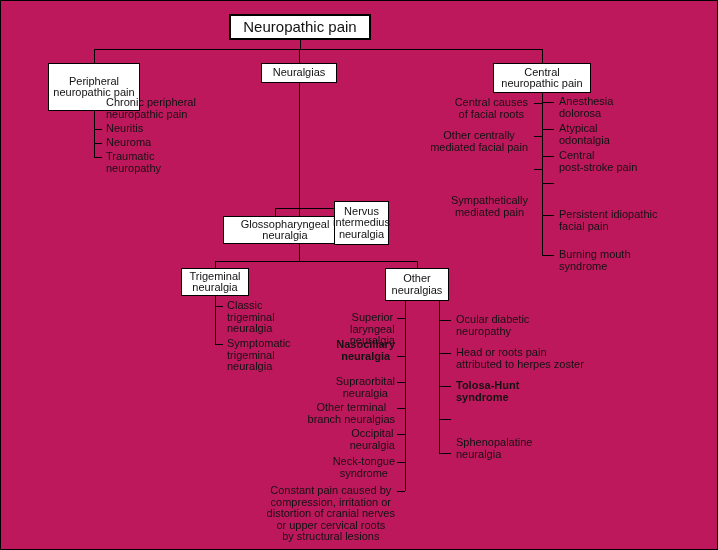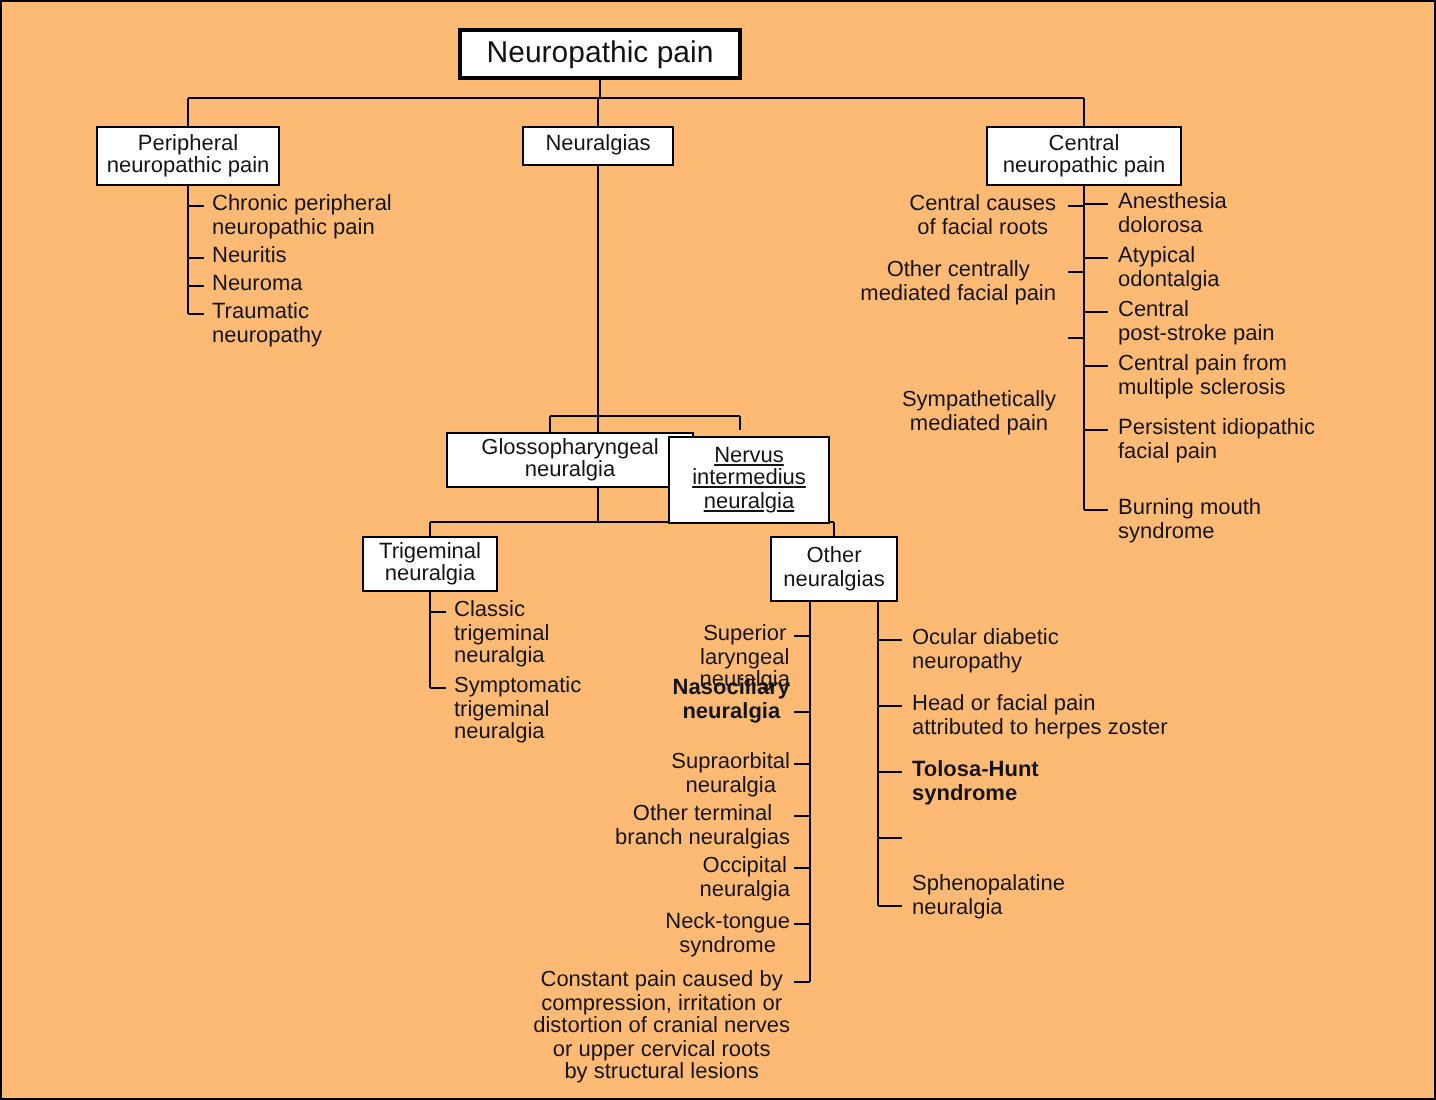--- a/index.html
+++ b/index.html
@@ -8,7 +8,7 @@
   body { width:718px; height:550px; font-family:"Liberation Sans", sans-serif; }
   .stage {
     position:relative; width:718px; height:550px;
-    background:#fdba74; border:1px solid #000; overflow:hidden;
+    background:#be185d; border:1px solid #000; overflow:hidden;
     color:#121212;
   }
   .lines { position:absolute; left:0; top:0; }

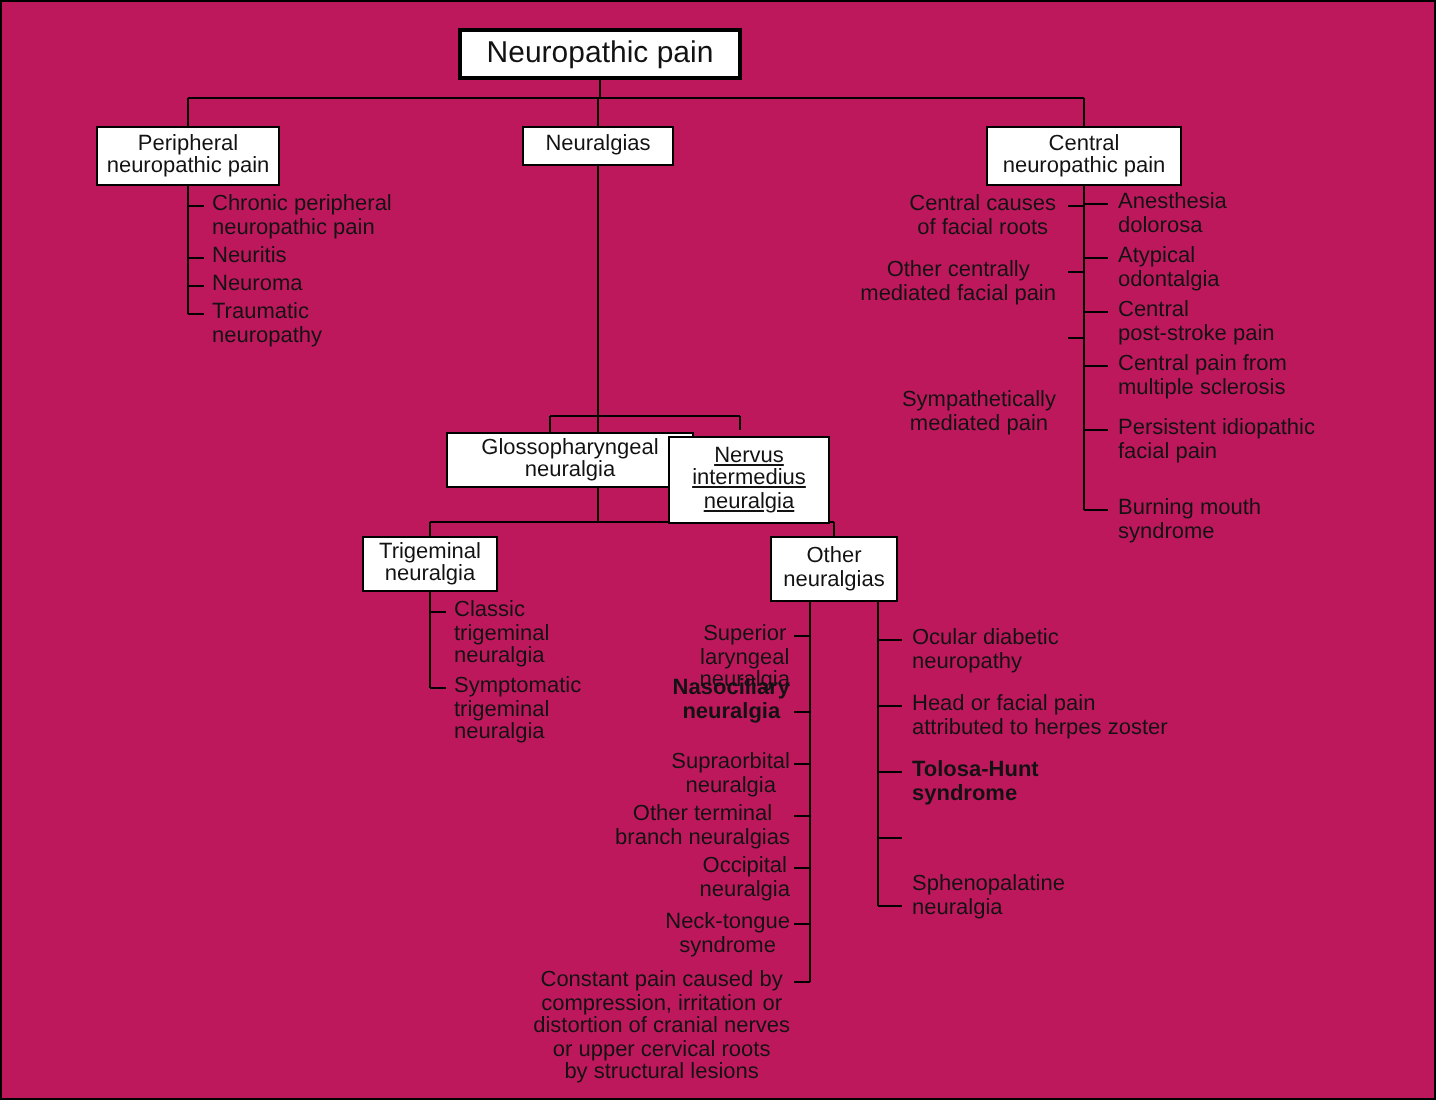--- a/index.html
+++ b/index.html
@@ -88,7 +88,7 @@
 
   <div class="box root" style="left:228px;top:13px;width:142px;height:26px;">Neuropathic pain</div>
 
-  <div class="box" style="left:47px;top:62px;width:92px;height:30px;">Peripheral
+  <div class="box" style="left:47px;top:62px;width:92px;height:48px;">Peripheral
 neuropathic pain</div>
 
   <div class="box" style="left:260px;top:62px;width:76px;height:20px;">Neuralgias</div>

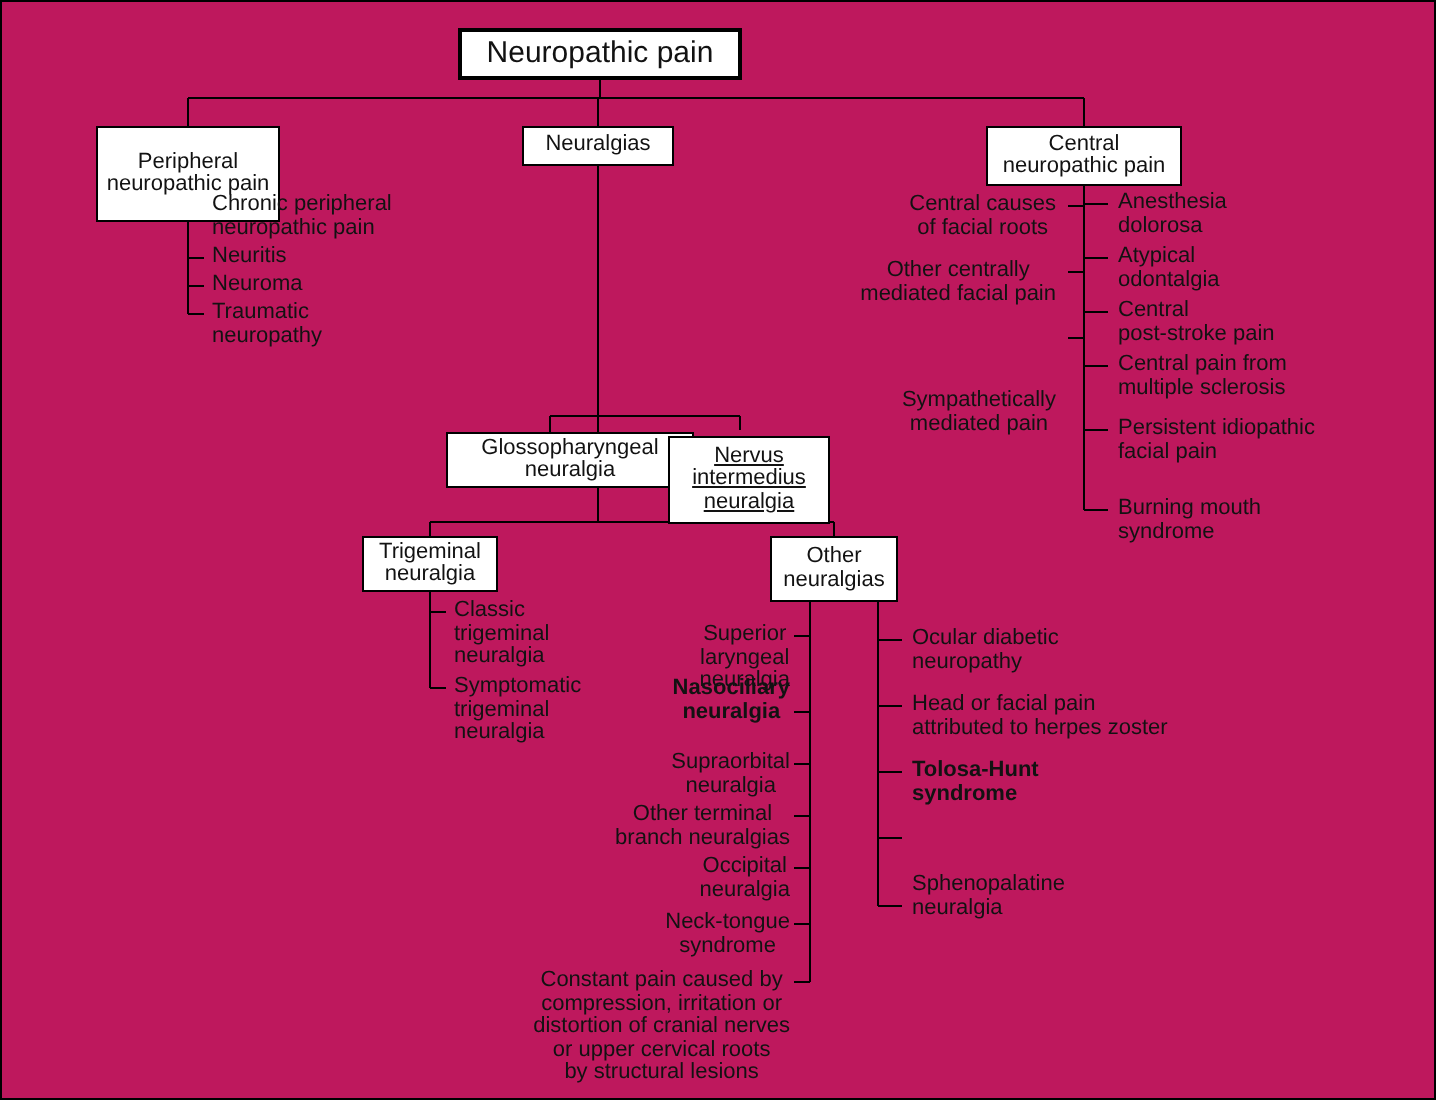--- a/index.html
+++ b/index.html
@@ -164,8 +164,6 @@
 odontalgia</div>
   <div class="item" style="left:558px;top:149px;">Central
 post-stroke pain</div>
-  <div class="item" style="left:558px;top:176px;">Central pain from
-multiple sclerosis</div>
   <div class="item" style="left:558px;top:208px;">Persistent idiopathic
 facial pain</div>
   <div class="item" style="left:558px;top:248px;">Burning mouth

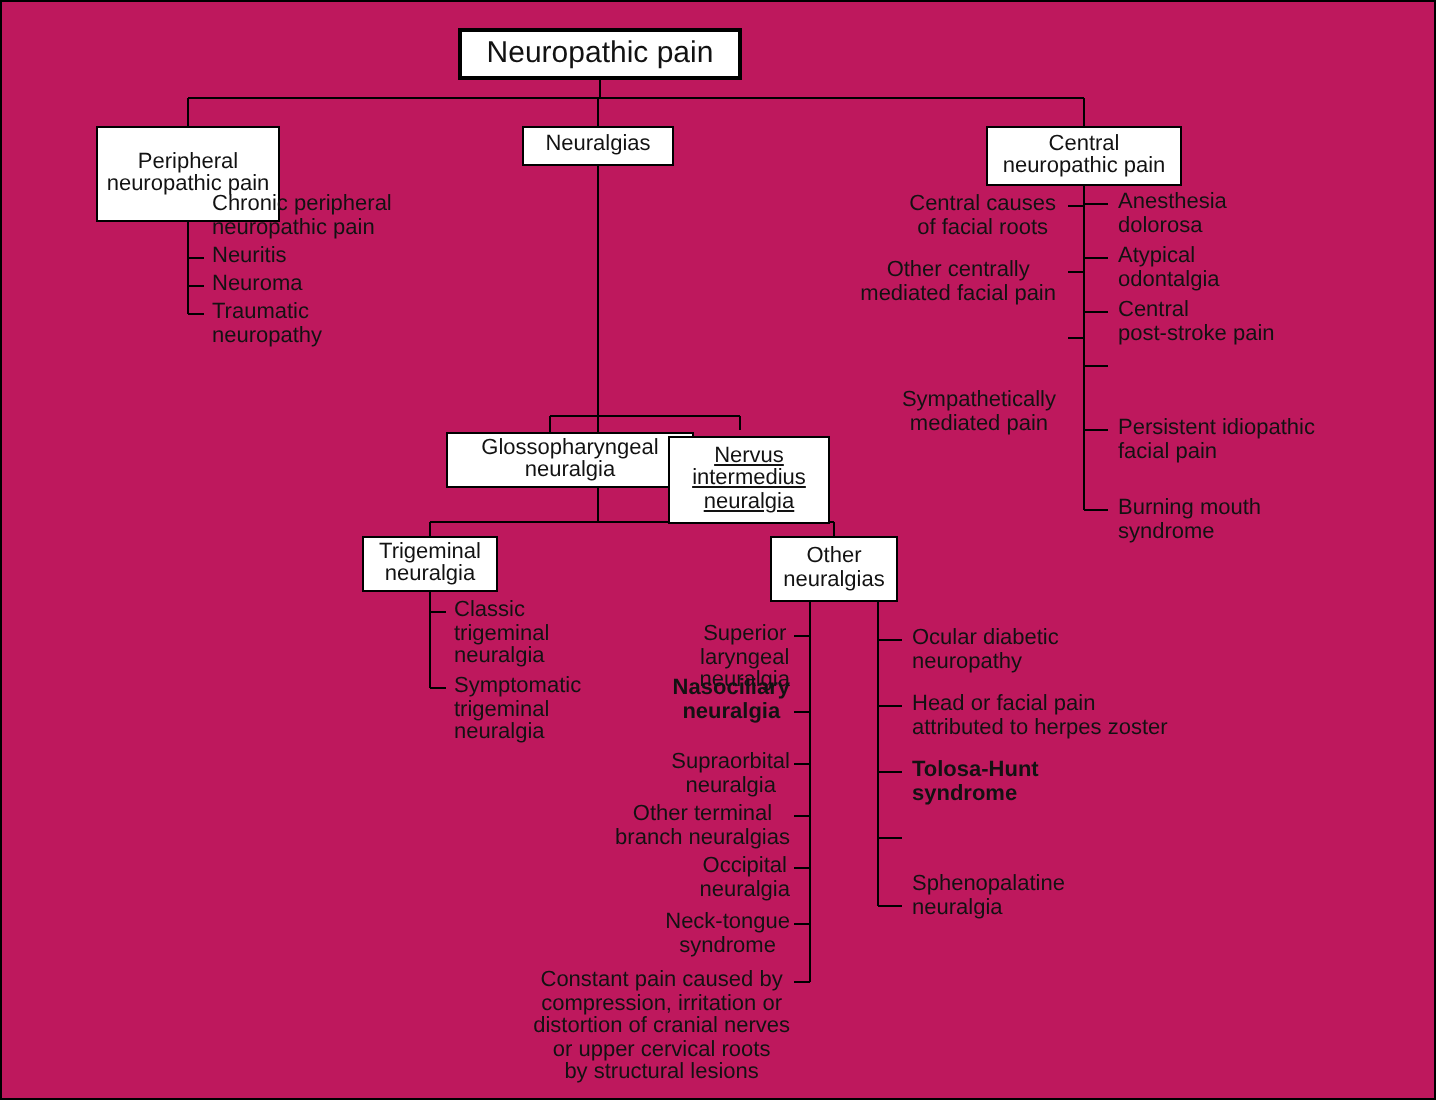--- a/index.html
+++ b/index.html
@@ -99,7 +99,7 @@
   <div class="box" style="left:222px;top:215px;width:124px;height:28px;">Glossopharyngeal
 neuralgia</div>
 
-  <div class="box" style="left:333px;top:217px;width:81px;height:44px;text-decoration:underline;">Nervus
+  <div class="box" style="left:333px;top:200px;width:55px;height:44px;">Nervus
 intermedius
 neuralgia</div>
 

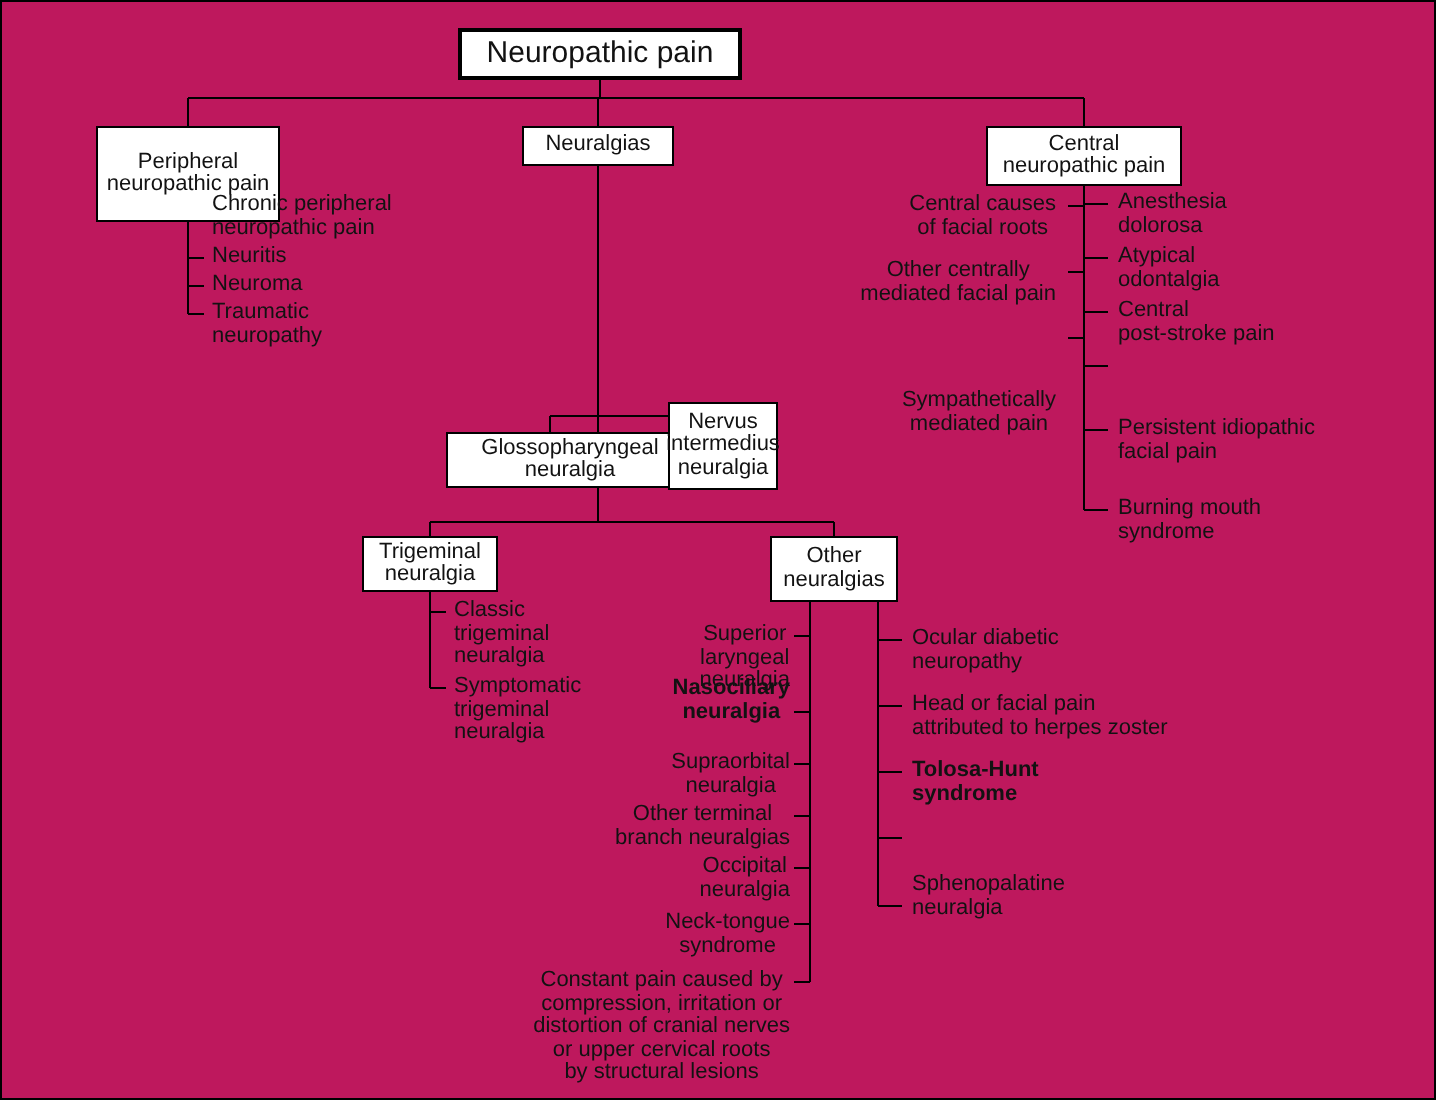--- a/index.html
+++ b/index.html
@@ -144,7 +144,7 @@
 
   <div class="item" style="left:455px;top:313px;">Ocular diabetic
 neuropathy</div>
-  <div class="item" style="left:455px;top:346px;">Head or facial pain
+  <div class="item" style="left:455px;top:346px;">Head or roots pain
 attributed to herpes zoster</div>
   <div class="item" style="left:455px;top:379px;font-weight:bold;">Tolosa-Hunt
 syndrome</div>

